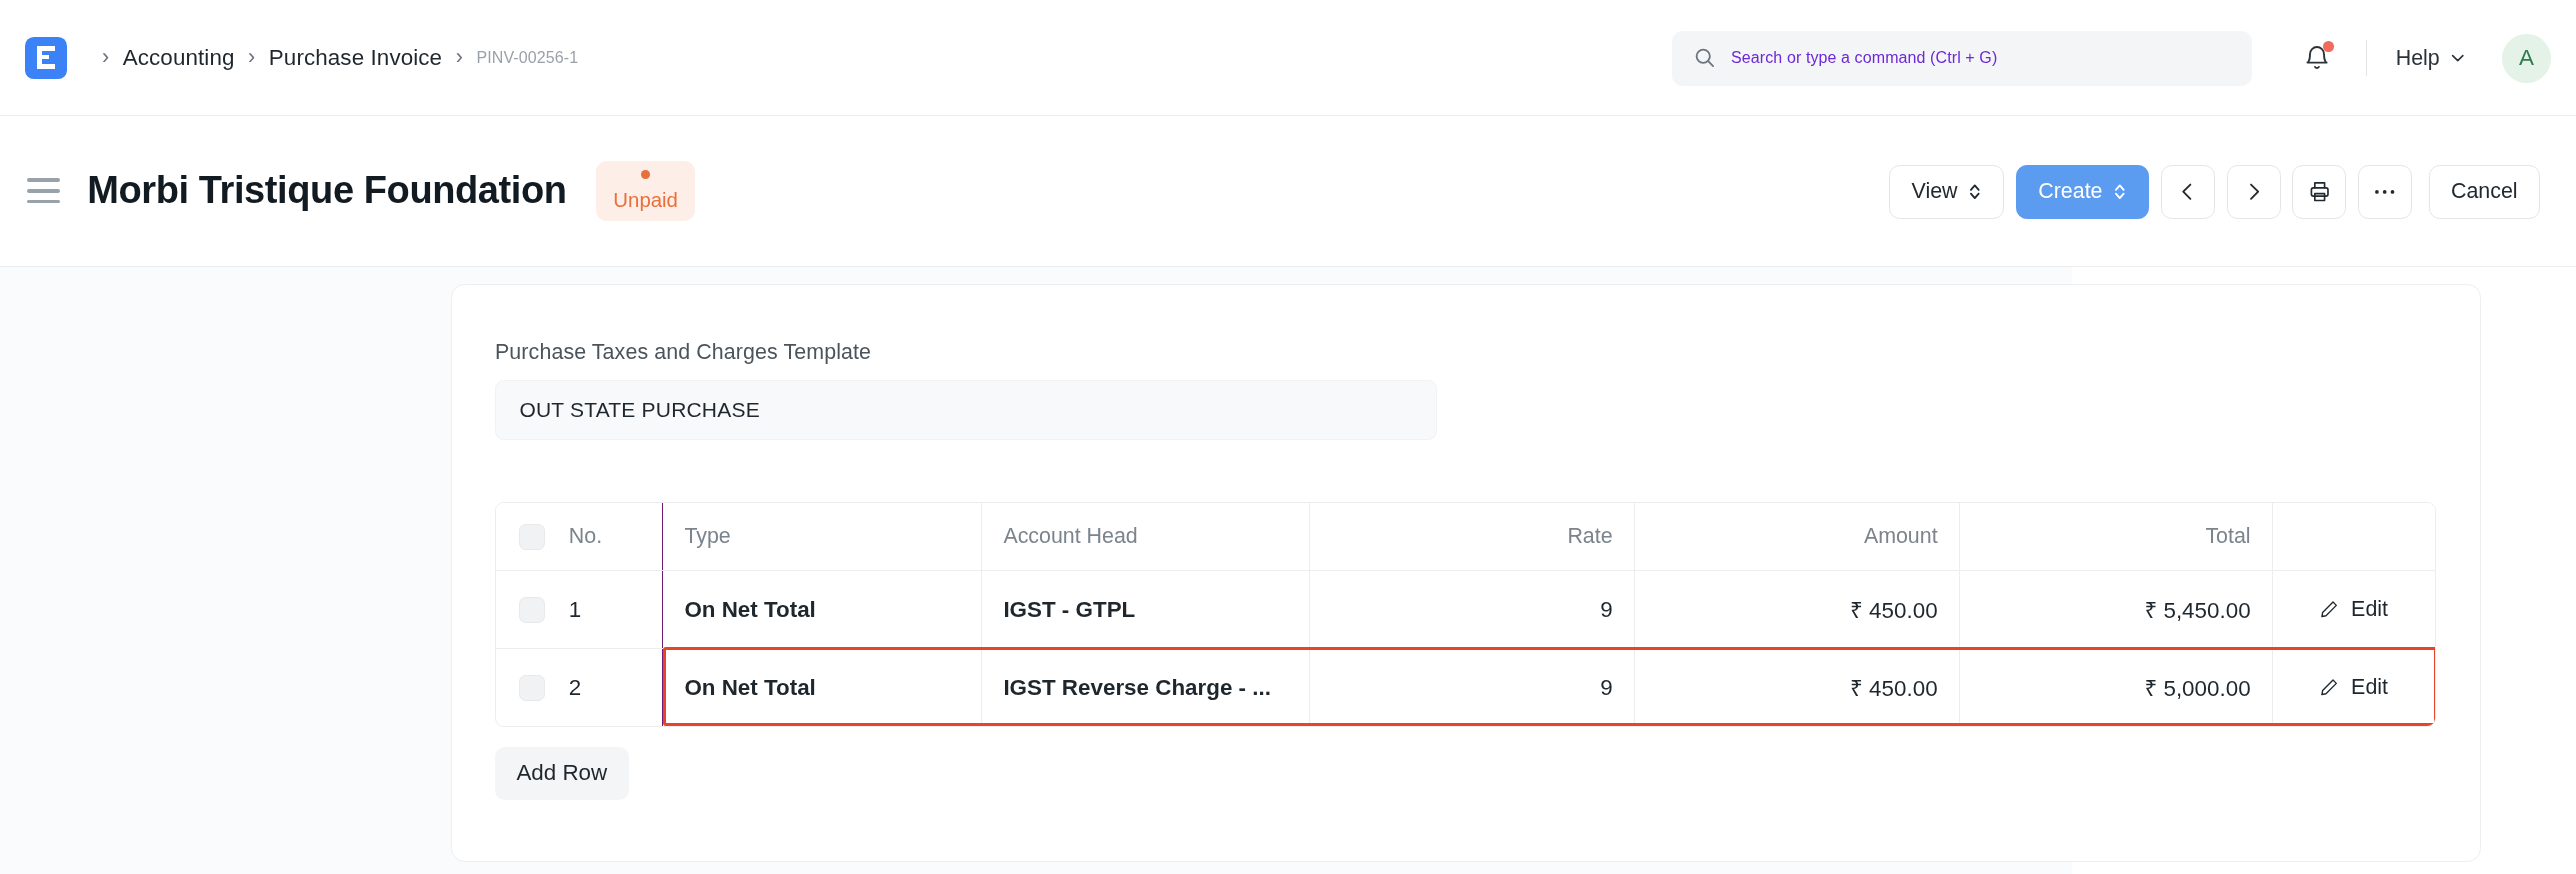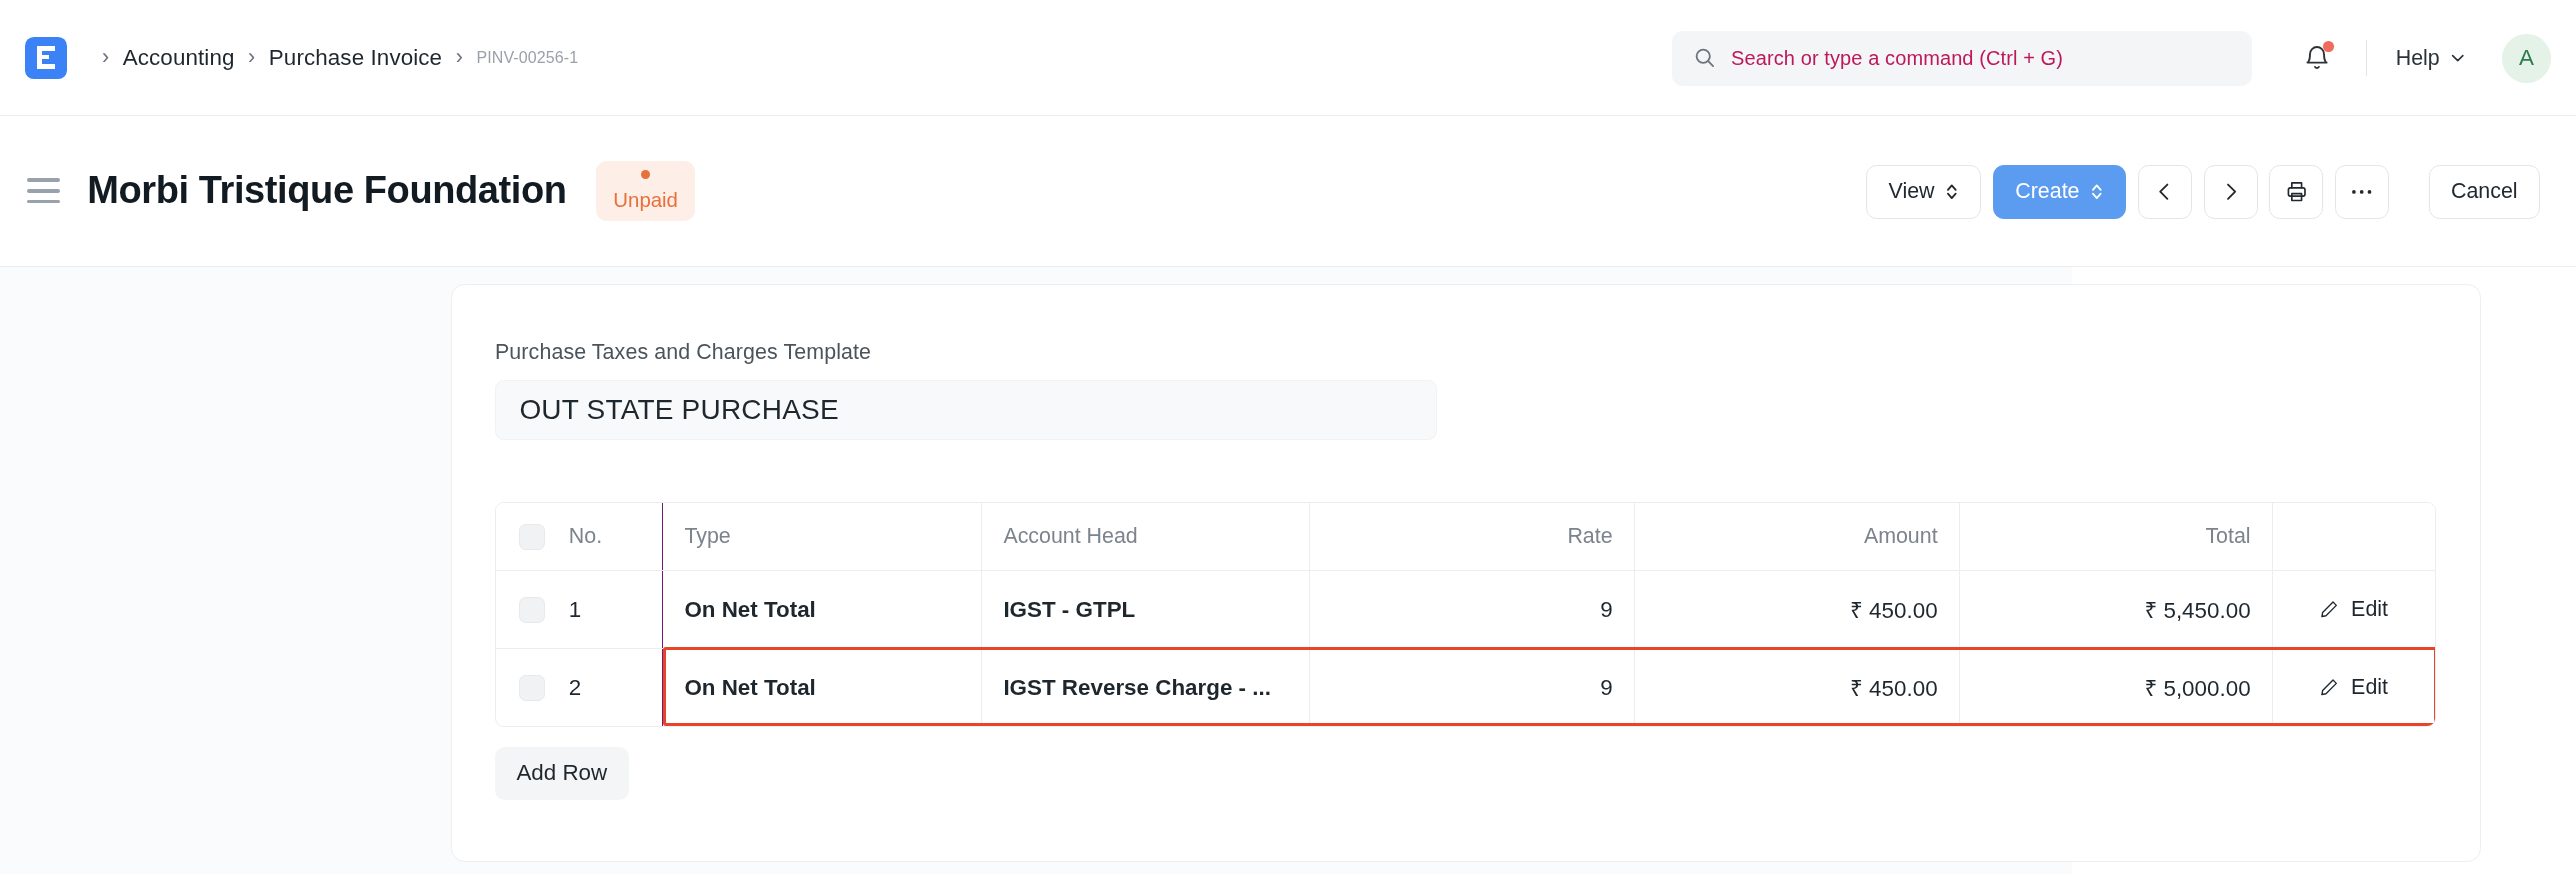--- a/index.html
+++ b/index.html
@@ -103,8 +103,8 @@
     flex-shrink: 0;
   }
   .searchbox .sph {
-    font-size: 20px;
-    color: #be185d;
+    font-size: 16px;
+    color: #6d28d9;
     letter-spacing: 0.1px;
   }
 

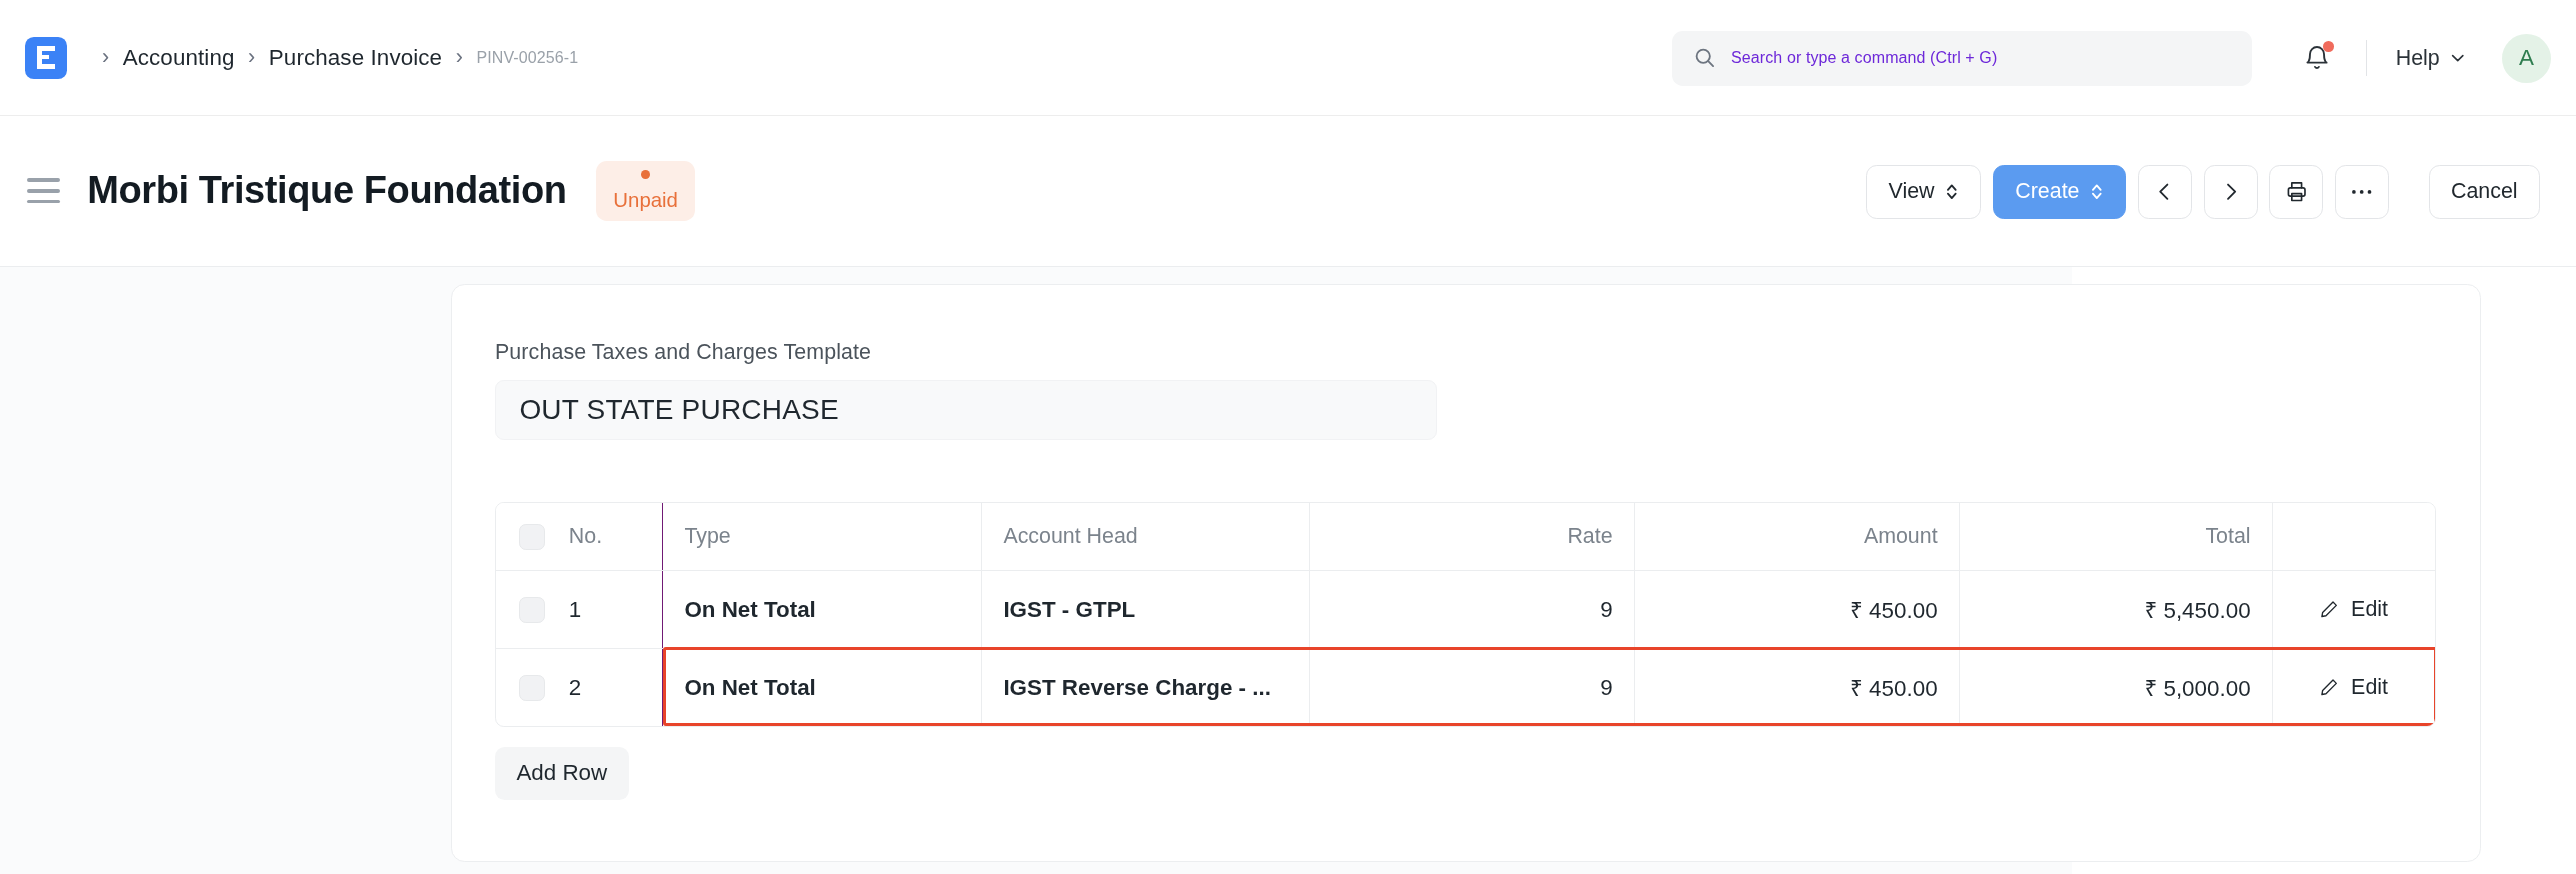--- a/index.html
+++ b/index.html
@@ -244,7 +244,7 @@
     width: 54px;
     padding: 0;
   }
-  .btn.cancel { margin-left: 28px; }
+  .btn.cancel { margin-left: 5px; }
 
   .caret-ud {
     display: inline-flex;

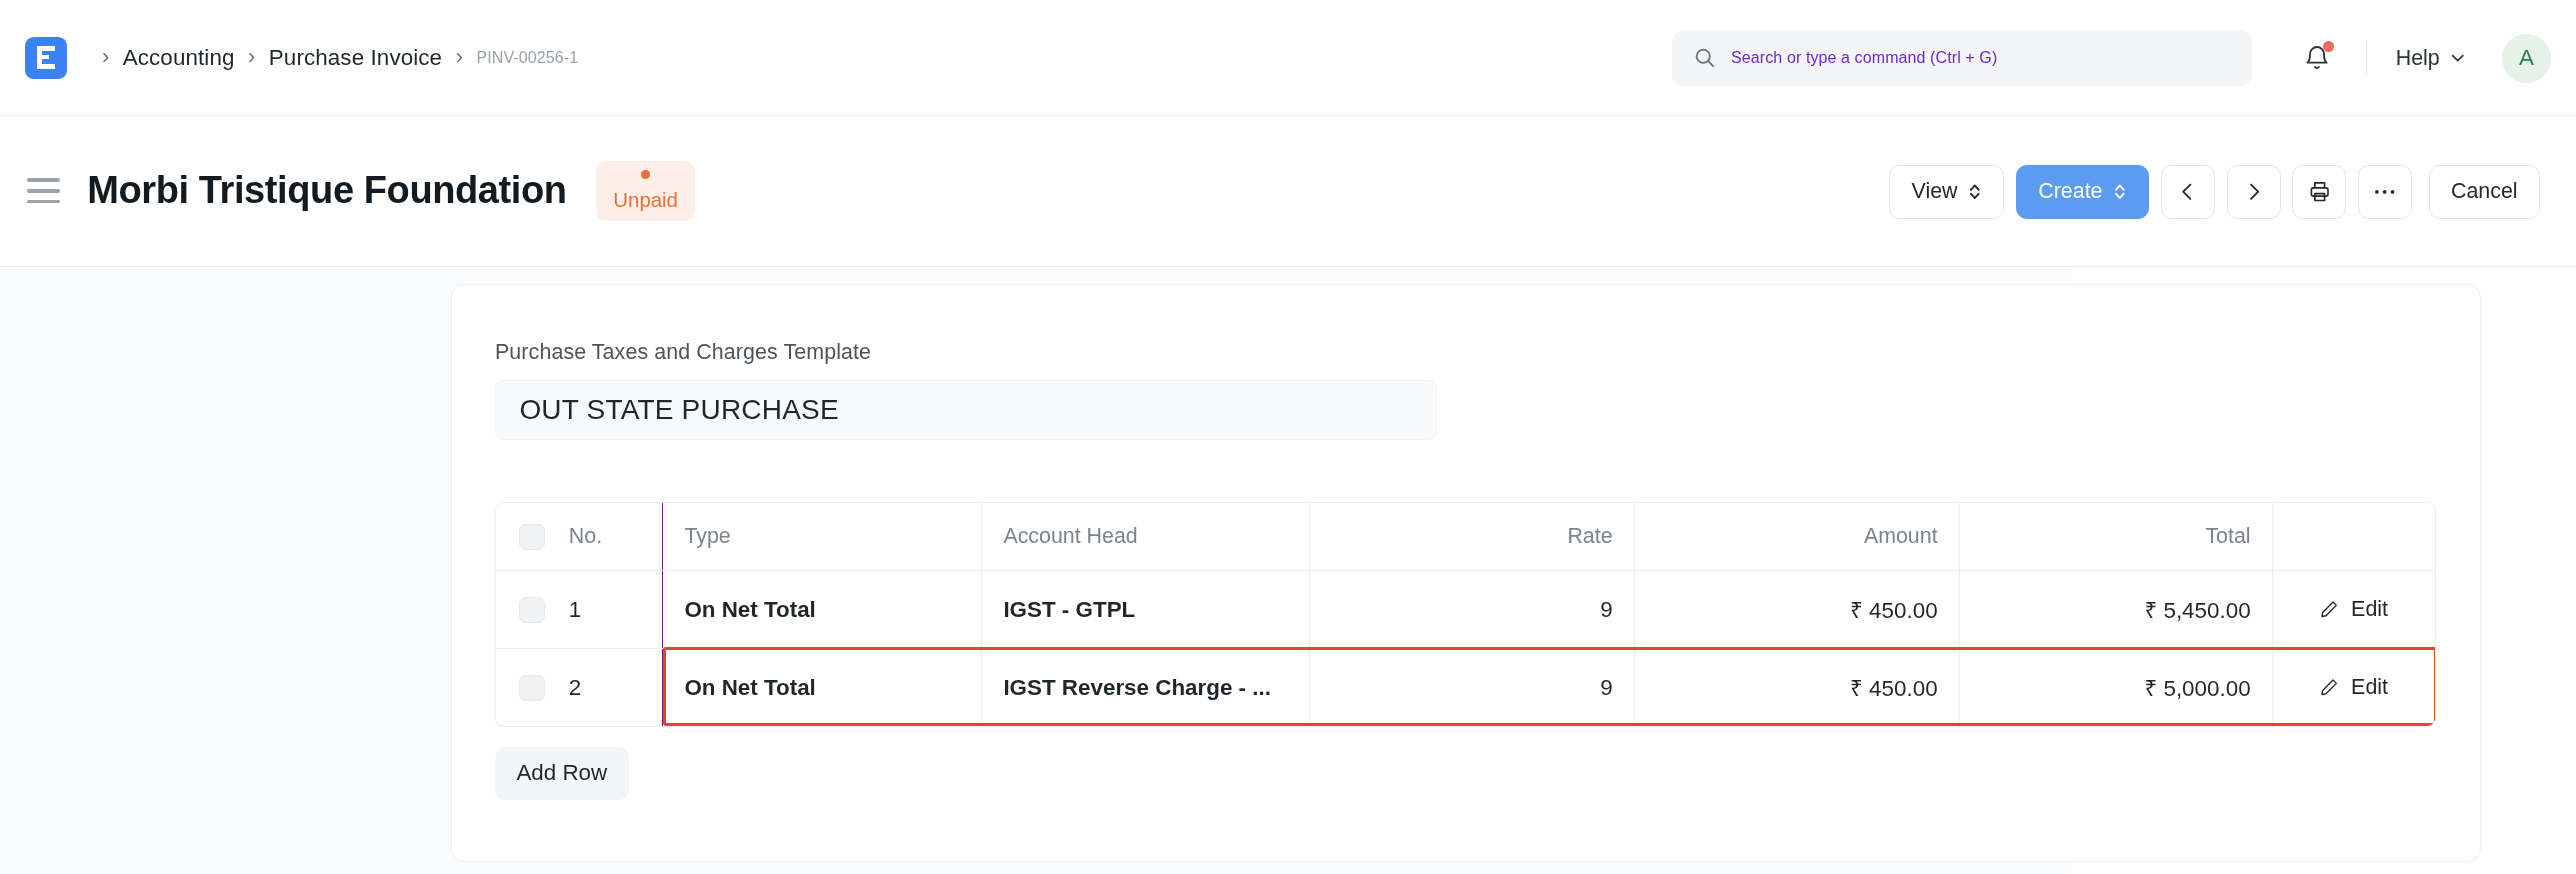--- a/index.html
+++ b/index.html
@@ -290,7 +290,7 @@
     display: flex;
     align-items: center;
     padding: 0 23.4px;
-    font-size: 28px;
+    font-size: 21px;
     color: #1f272e;
     letter-spacing: 0.2px;
   }

